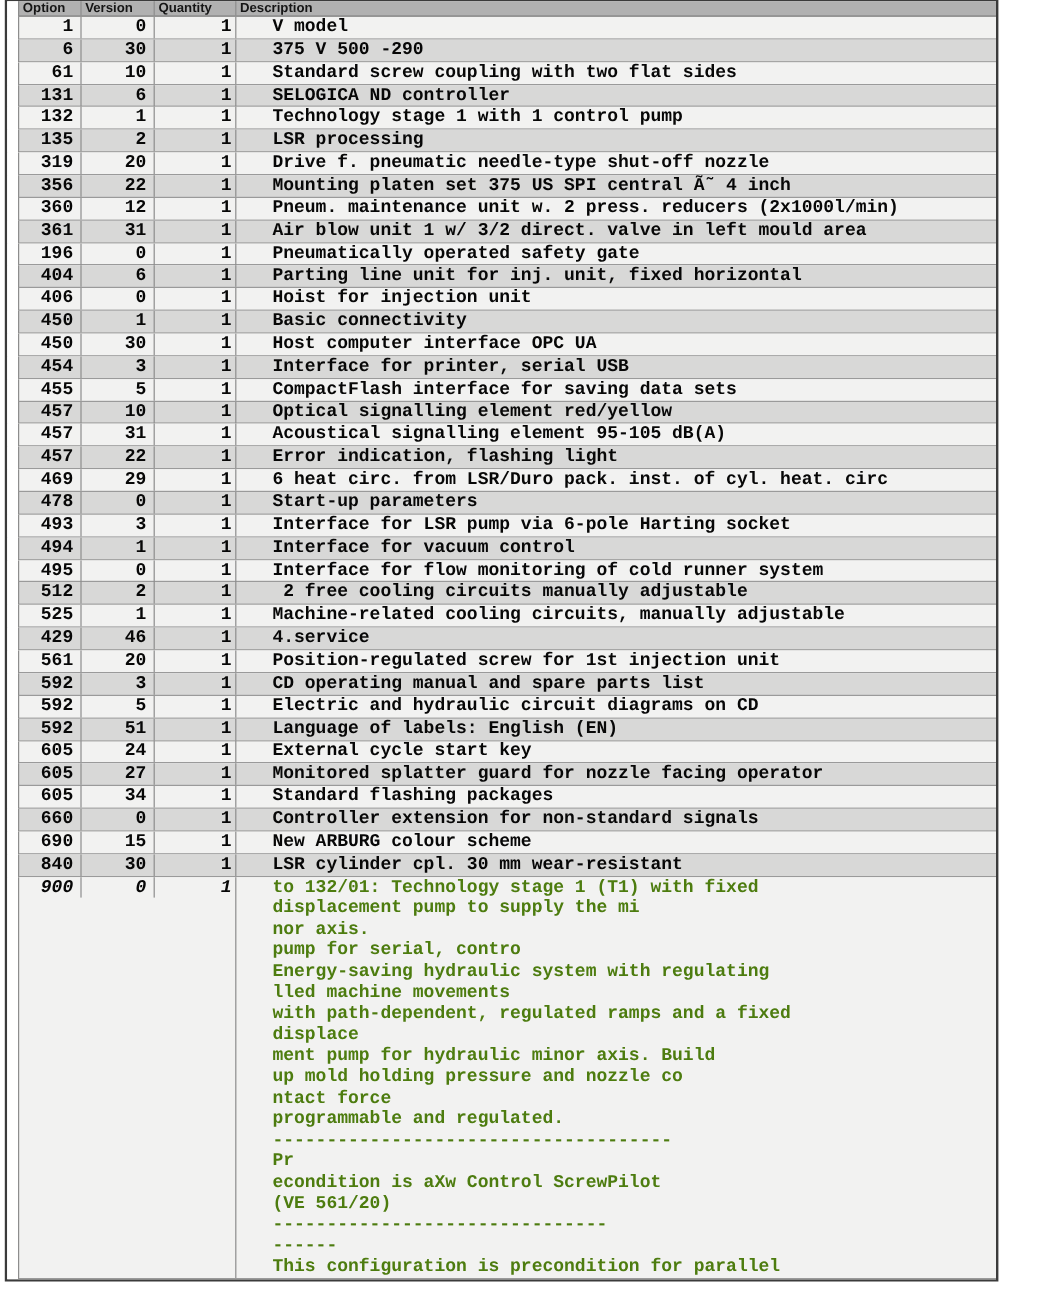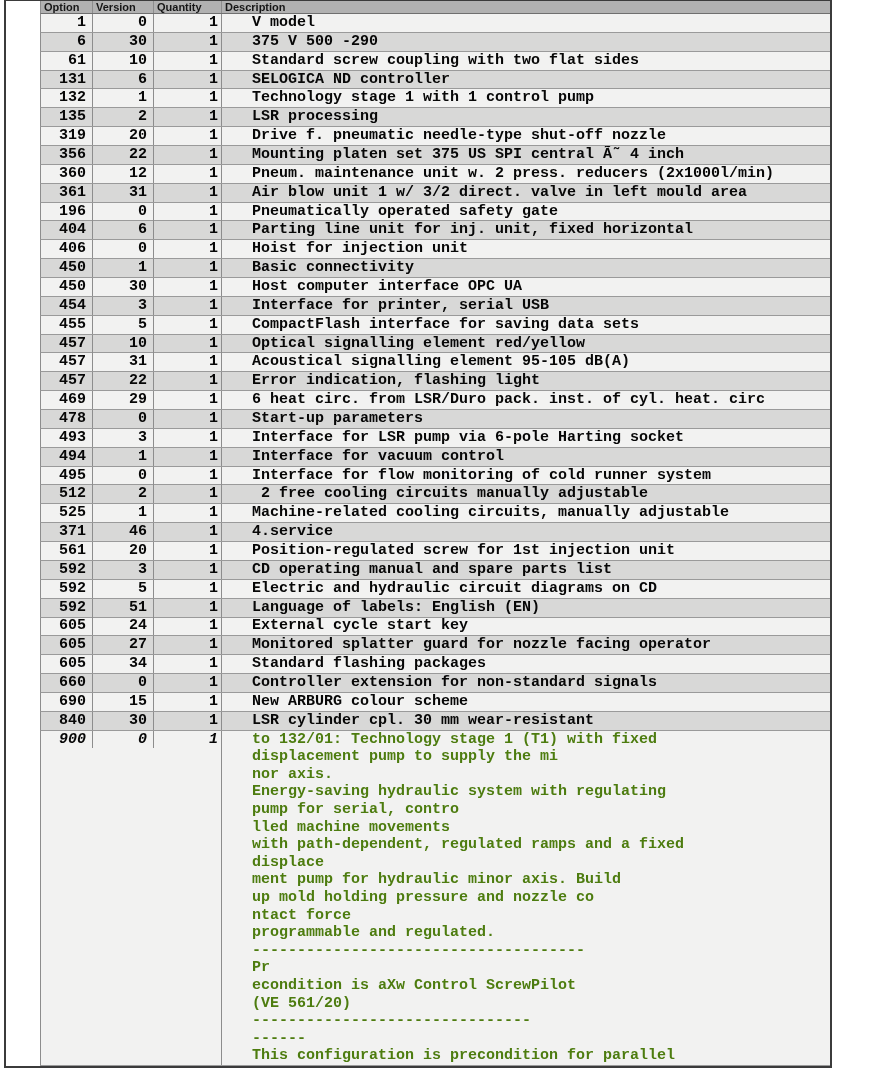--- a/index.html
+++ b/index.html
@@ -20,7 +20,7 @@
     background:#ffffff;
     filter:blur(0.3px);
   }
-  .row{display:flex;gap:25px;}
+  .row{display:flex;}
   .gutter{width:9px;background:#ffffff;flex:0 0 9px;}
   .cells{
     flex:1;display:flex;

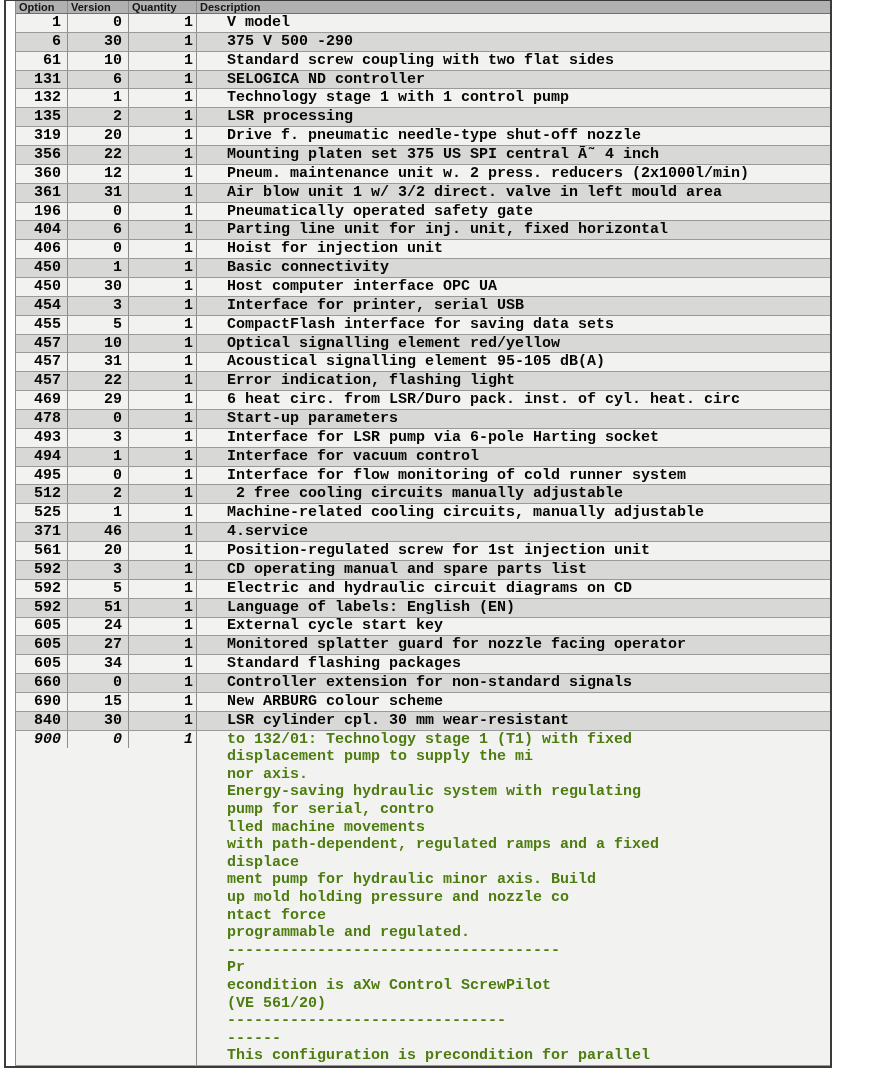--- a/index.html
+++ b/index.html
@@ -380,7 +380,7 @@
         <div class="row body row-dark">
           <div class="gutter"></div>
           <div class="cells">
-            <div class="c c-opt num">371</div>
+            <div class="c c-opt num">429</div>
             <div class="c c-ver num">46</div>
             <div class="c c-qty num">1</div>
             <div class="c c-desc">

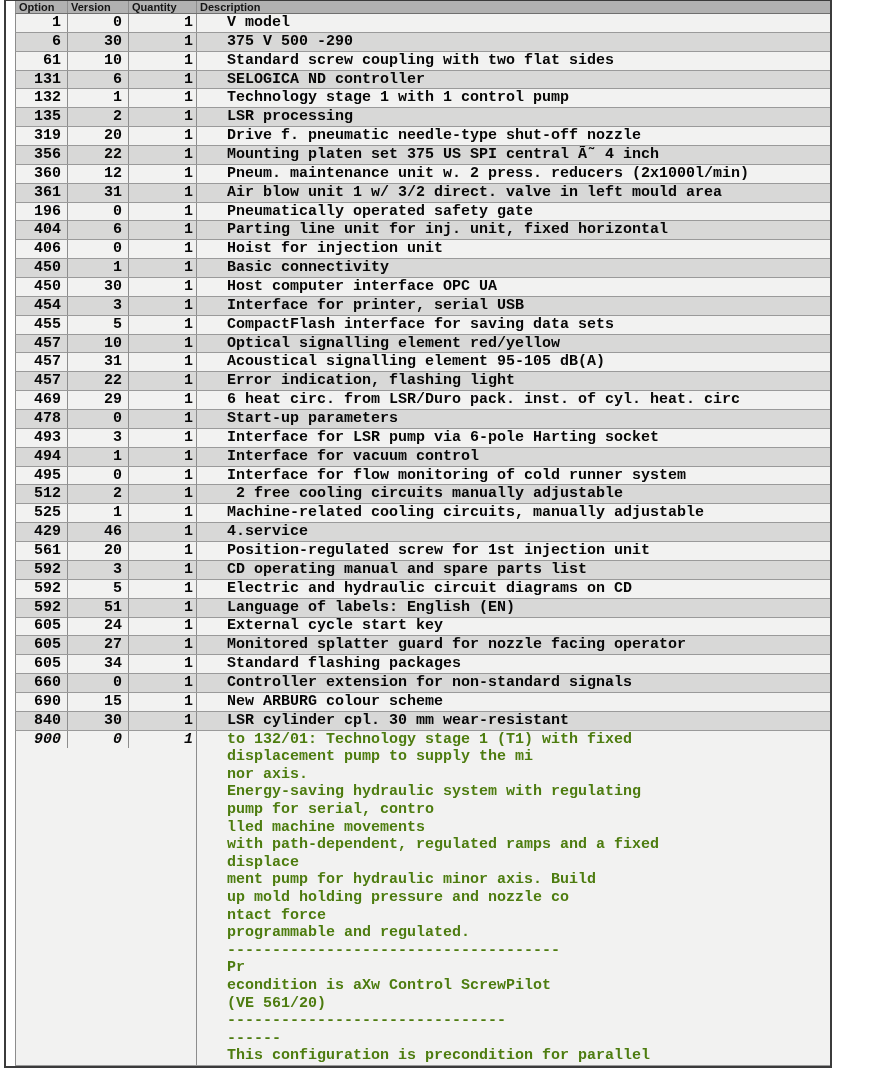--- a/index.html
+++ b/index.html
@@ -508,8 +508,8 @@
               <div class="desc-line">to 132/01: Technology stage 1 (T1) with fixed</div>
               <div class="desc-line">displacement pump to supply the mi</div>
               <div class="desc-line">nor axis.</div>
+              <div class="desc-line">pump for serial, contro</div>
               <div class="desc-line">Energy-saving hydraulic system with regulating</div>
-              <div class="desc-line">pump for serial, contro</div>
               <div class="desc-line">lled machine movements</div>
               <div class="desc-line">with path-dependent, regulated ramps and a fixed</div>
               <div class="desc-line">displace</div>

